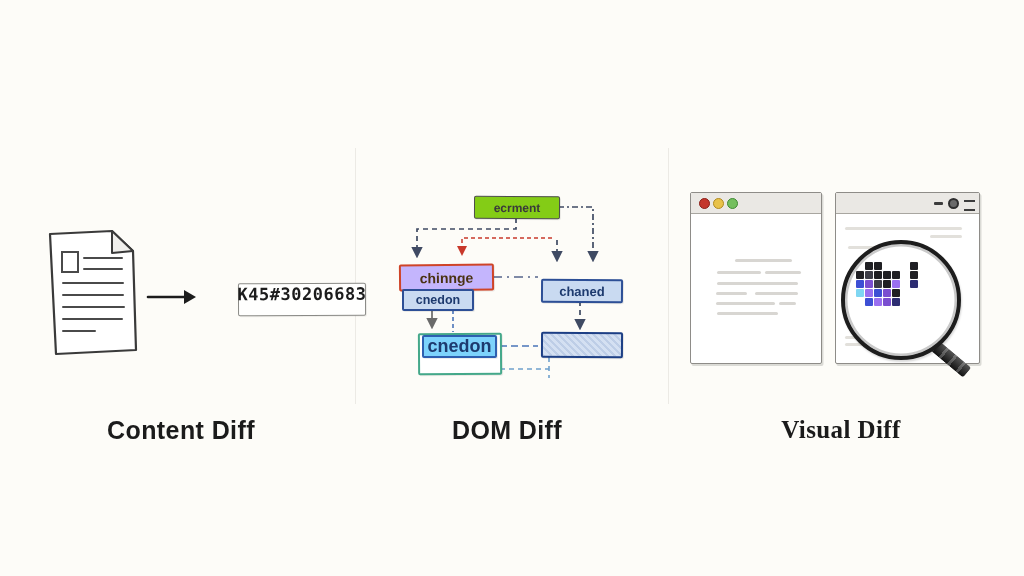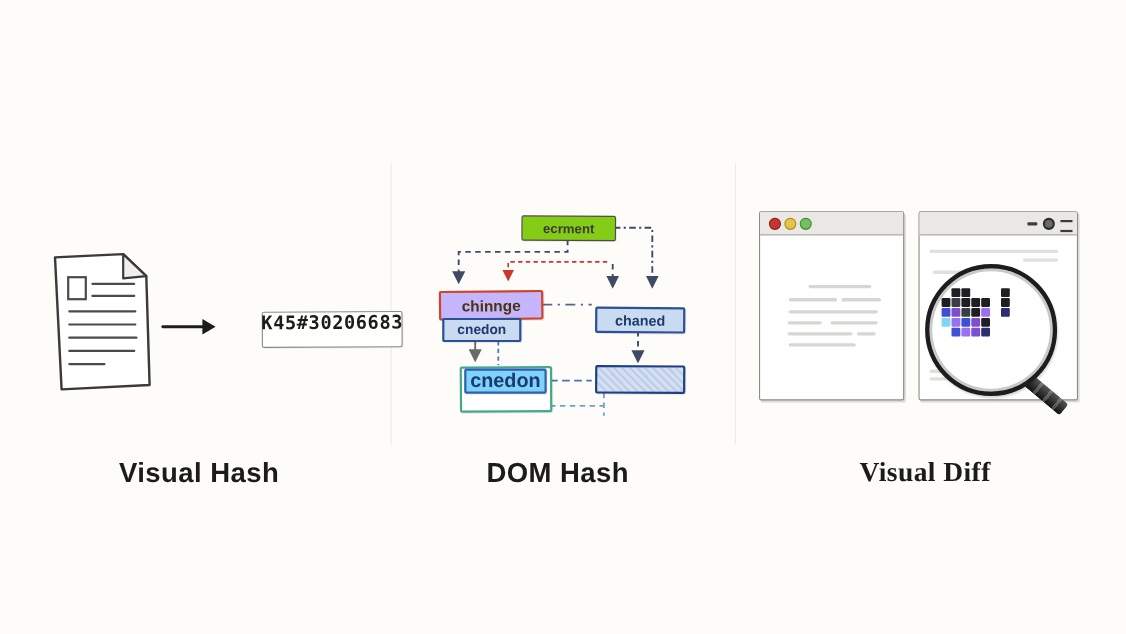--- a/index.html
+++ b/index.html
@@ -110,7 +110,7 @@
     <span>K45#30206683</span>
   </div>
 
-  <div class="sec-label l1">Visual Hash</div>
+  <div class="sec-label l1">Content Diff</div>
 
   <svg class="dom-arrows" width="270" height="210" viewBox="380 185 270 210">
     <defs>

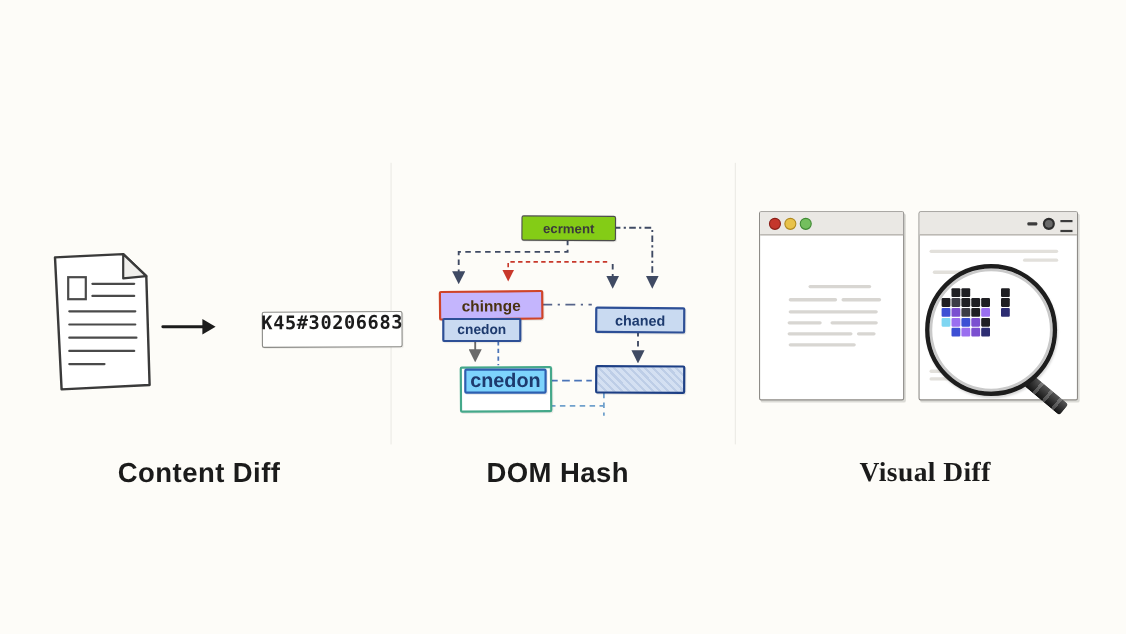--- a/index.html
+++ b/index.html
@@ -154,7 +154,7 @@
   </div>
   <div class="dnode n-empty"></div>
 
-  <div class="sec-label l2">DOM Hash</div>
+  <div class="sec-label l2">DOM Diff</div>
 
   <div class="win win1">
     <div class="titlebar">

